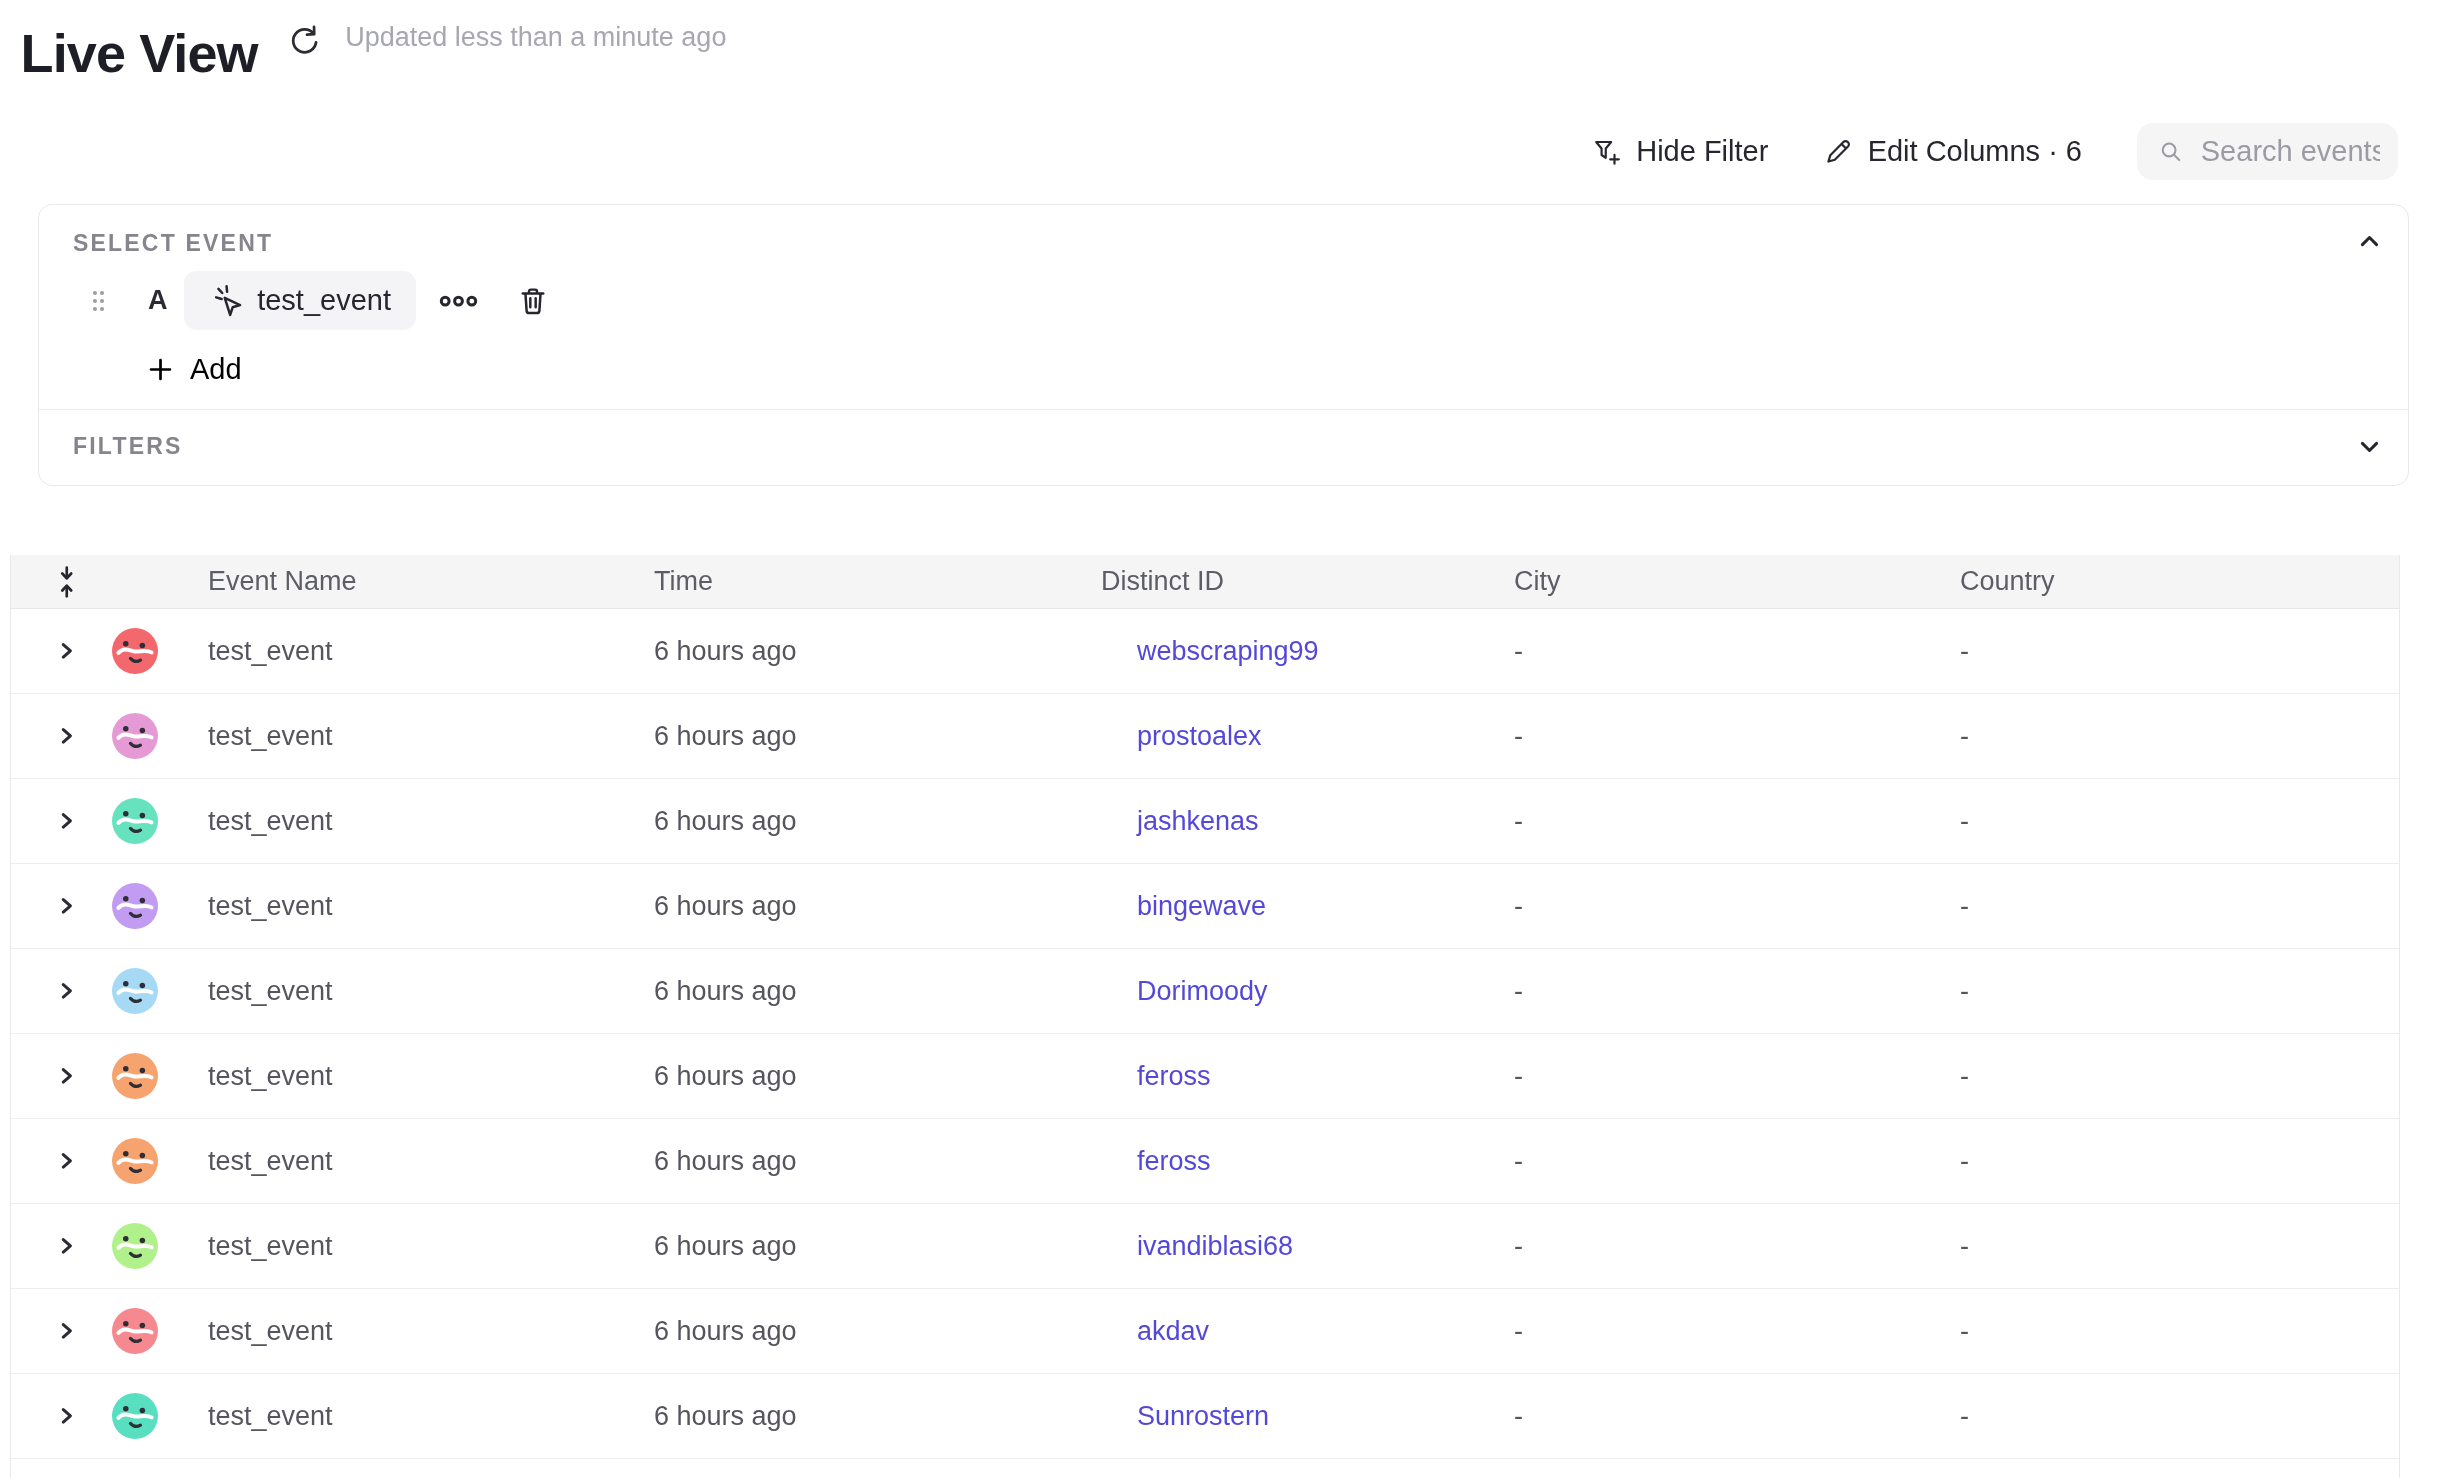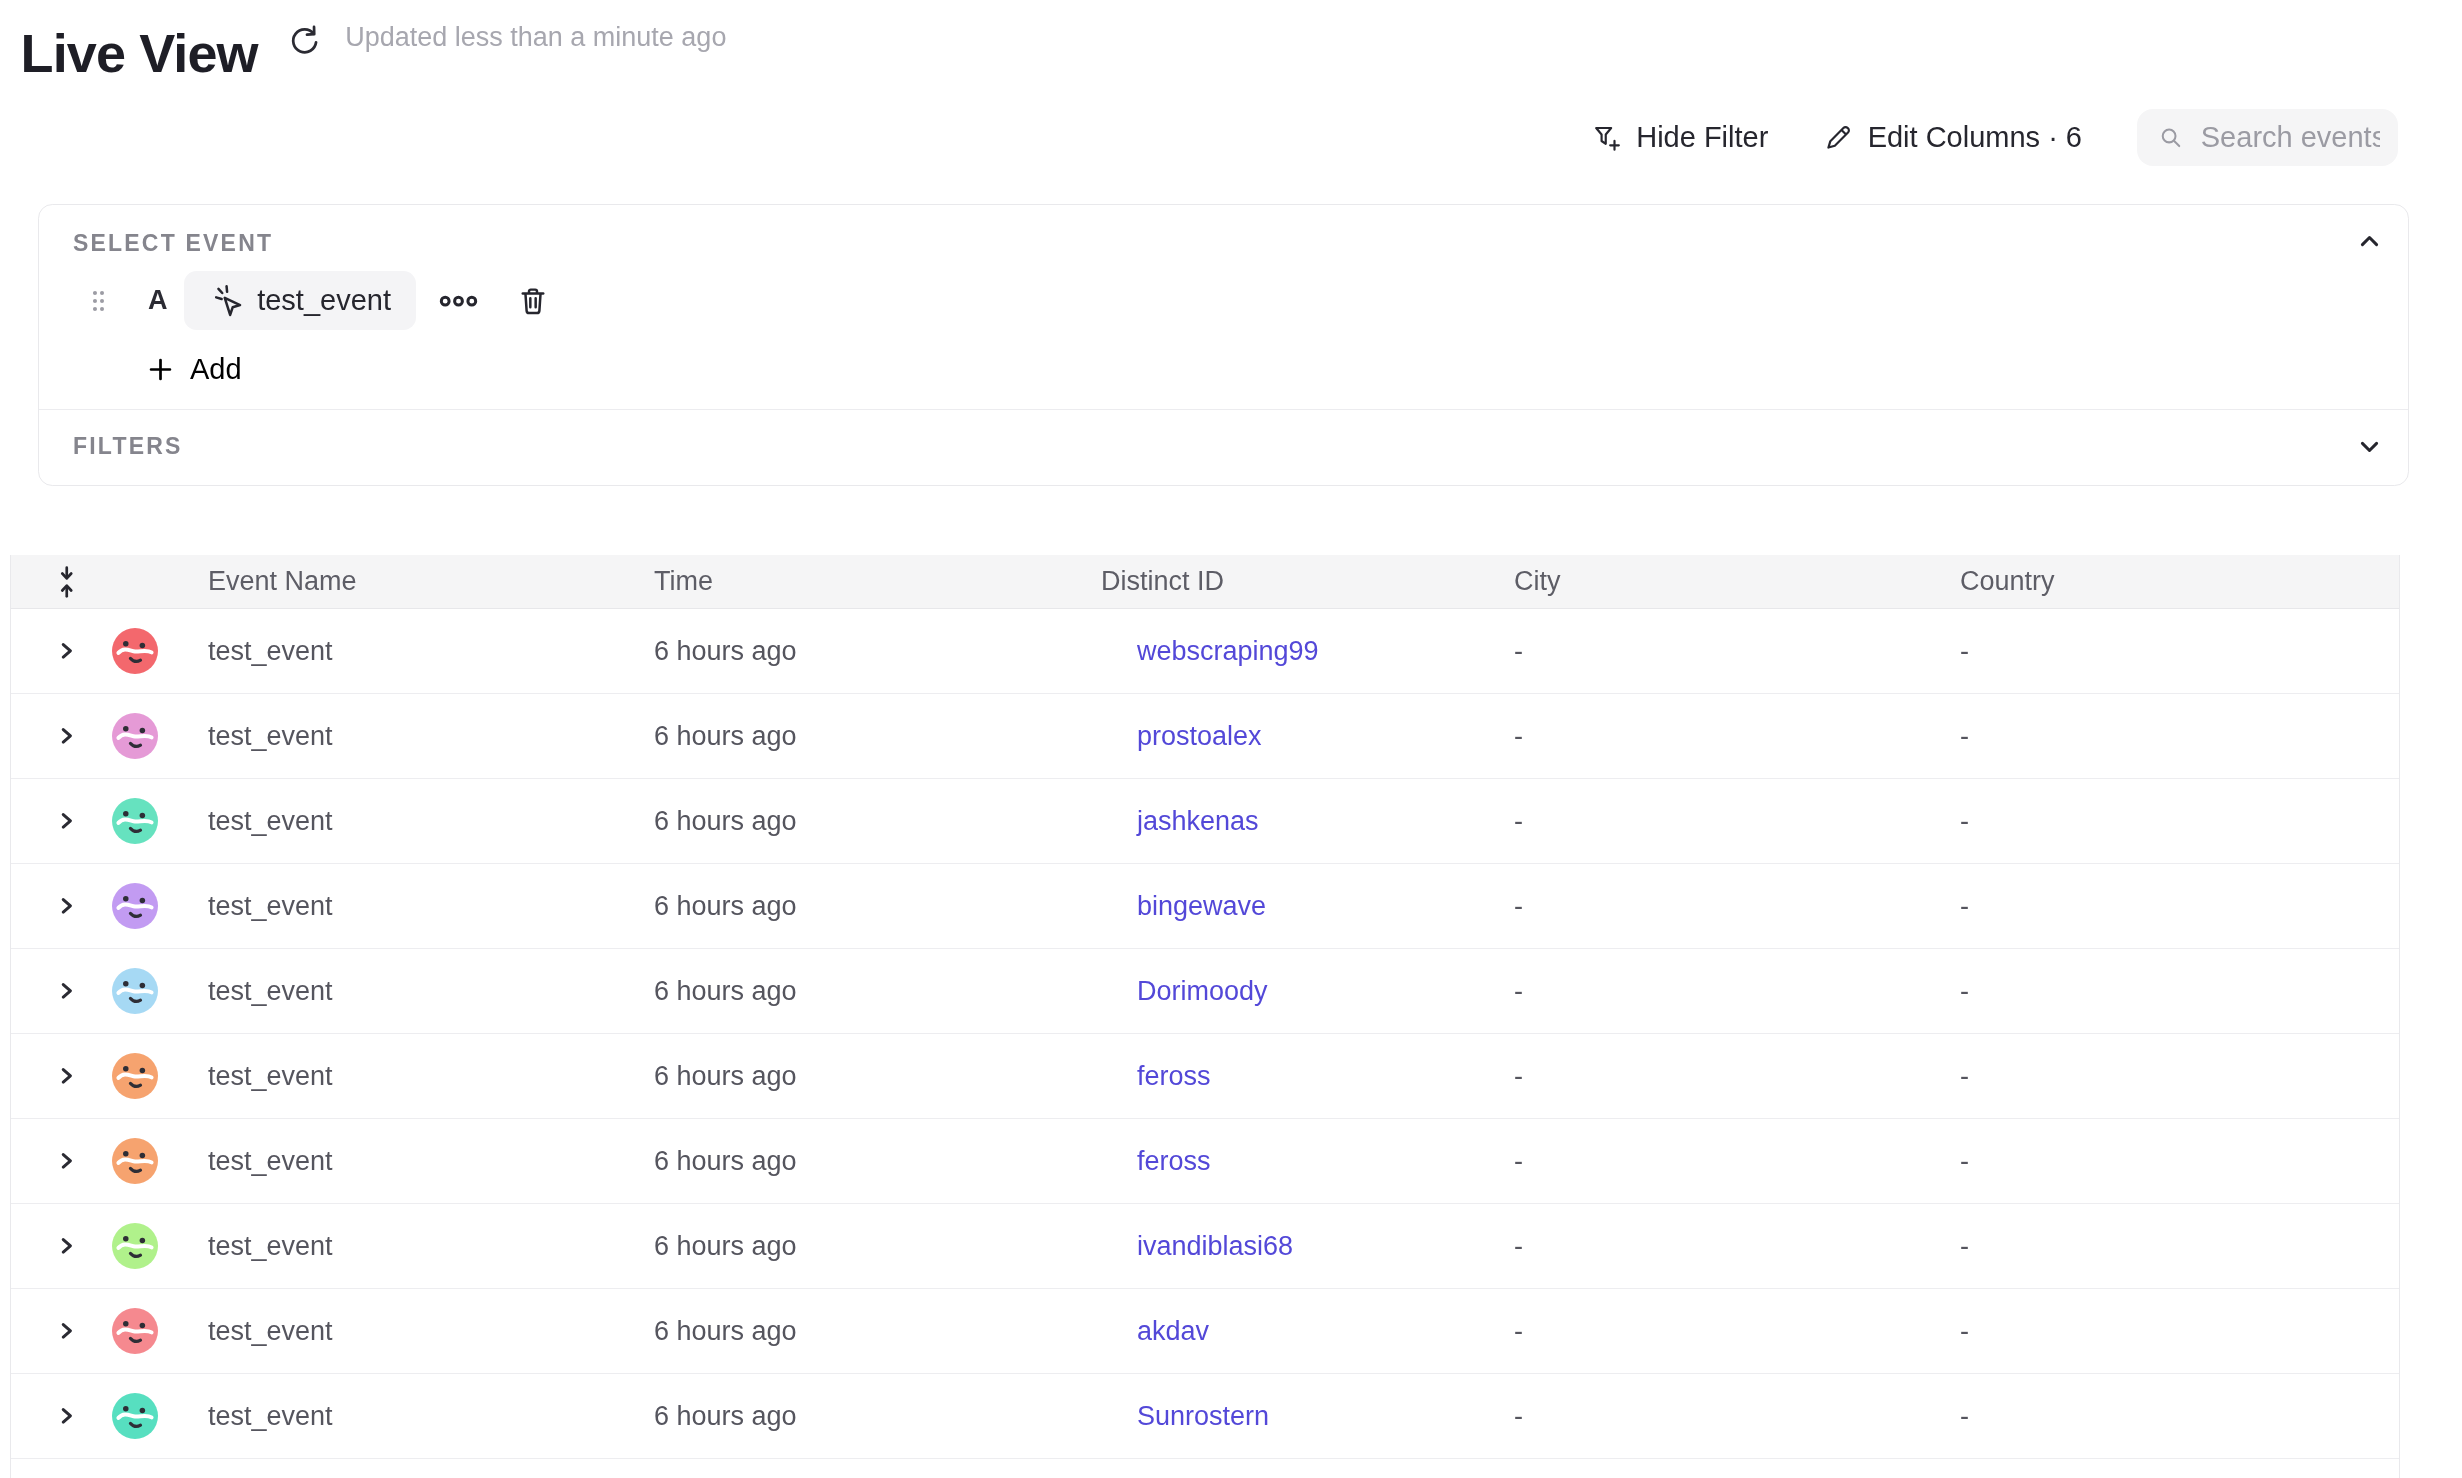--- a/index.html
+++ b/index.html
@@ -14,7 +14,7 @@
   .updated { margin-left:21.5px; font-size:27px; color:#a7a7af; }
 
   
-  .toolbar { position:absolute; top:109px; right:64px; display:flex; align-items:center; gap:55px; height:57px; }
+  .toolbar { position:absolute; top:123px; right:64px; display:flex; align-items:center; gap:55px; height:57px; }
   .tool-btn { display:flex; align-items:center; gap:14.3px; background:none; border:none; cursor:pointer;
     font-family:inherit; font-size:29px; font-weight:500; color:#26262e; }
   .searchbox { display:flex; align-items:center; gap:18px; width:261px; height:57px; border-radius:16px;

